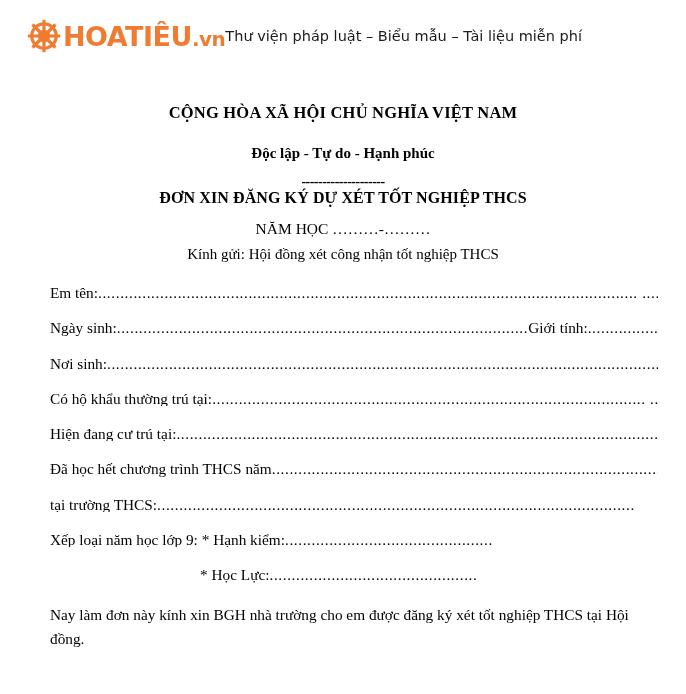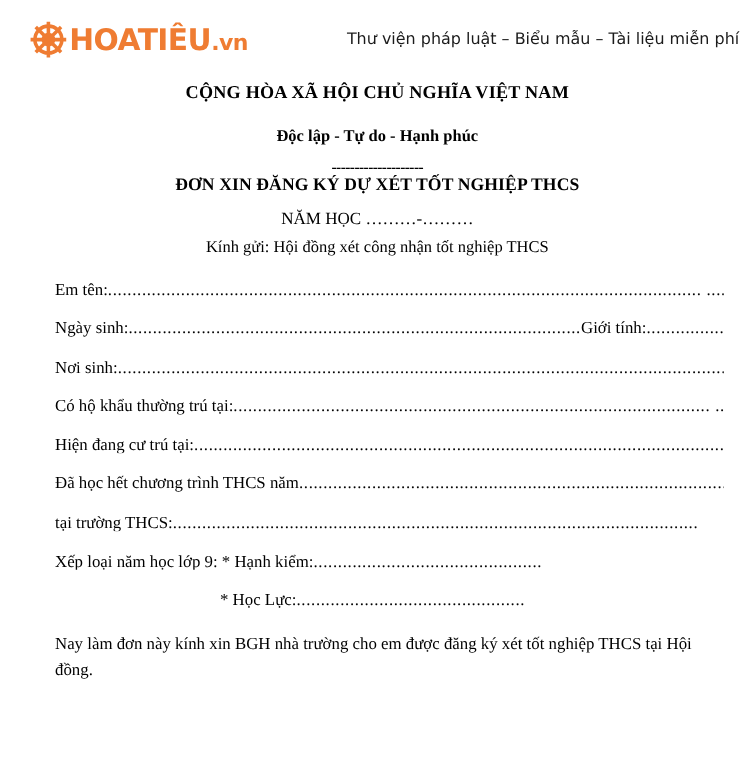--- a/index.html
+++ b/index.html
@@ -46,7 +46,7 @@
   .logo-text .tld { font-size: 20px; }
   .tagline {
     flex: 1 1 auto;
-    text-align: right;
+    text-align: left;
     font-family: "DejaVu Sans", "Liberation Sans", sans-serif;
     font-size: 14.5px;
     font-weight: 500;

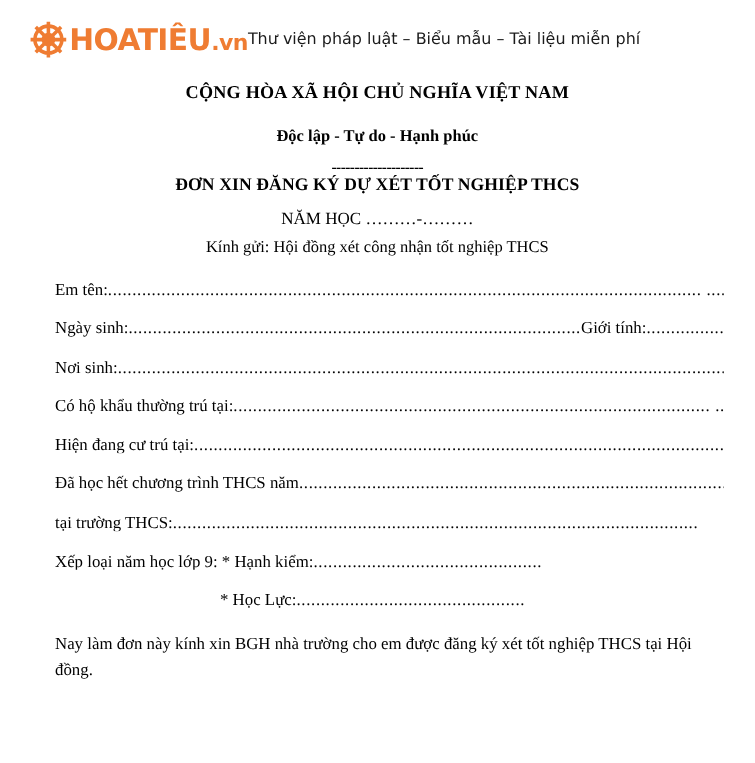--- a/index.html
+++ b/index.html
@@ -64,7 +64,7 @@
     font-size: 16.5px;
     font-weight: bold;
     letter-spacing: 0.2px;
-    margin-top: 2px;
+    margin-top: 31px;
   }
   .ttl-motto {
     font-size: 15px;

